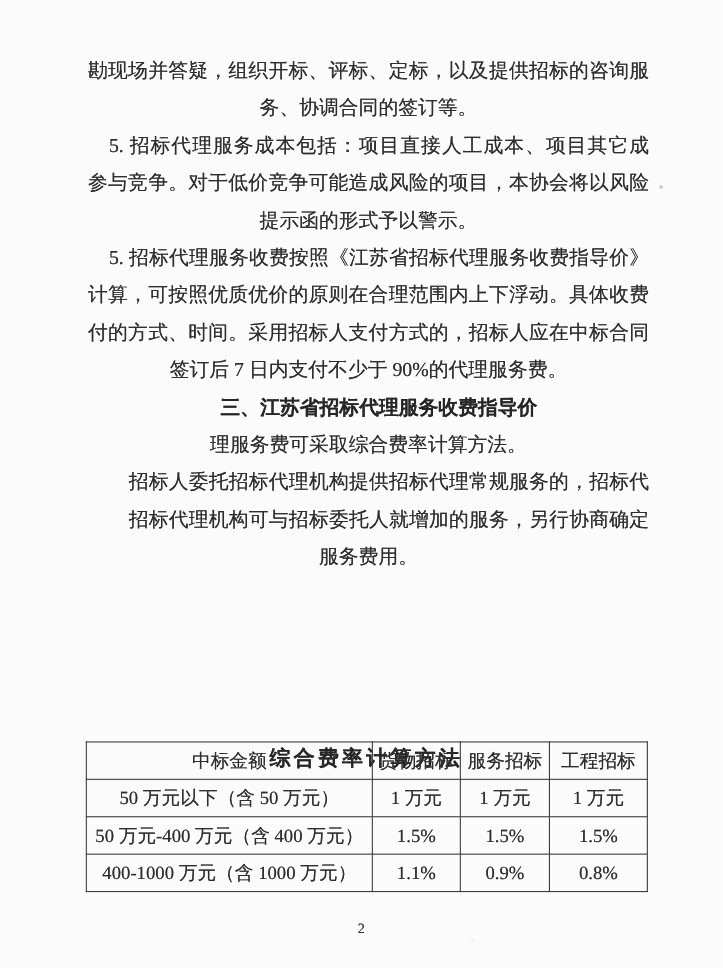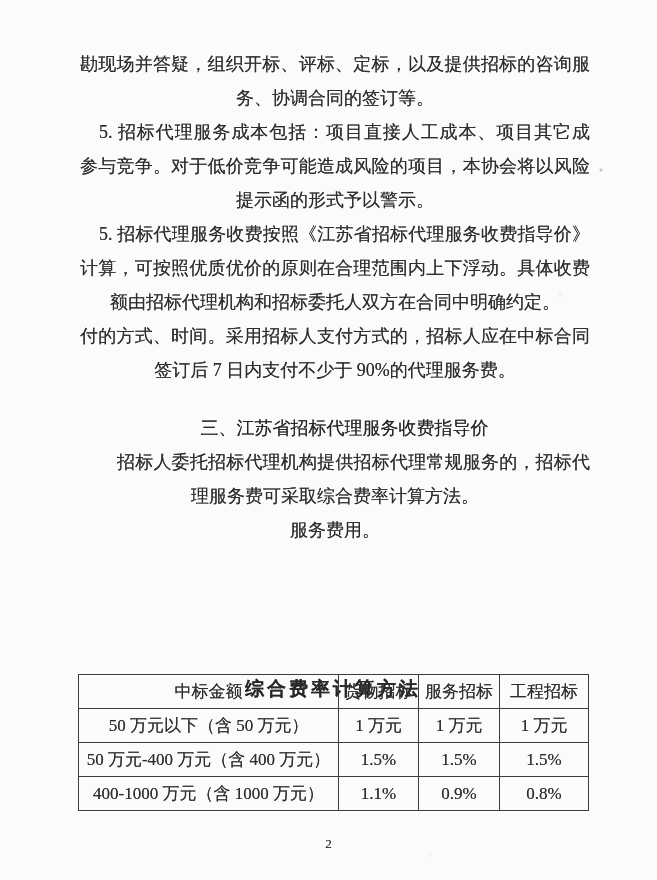--- a/index.html
+++ b/index.html
@@ -86,7 +86,6 @@
     <div class="line">提示函的形式予以警示。</div>
     <div class="line fill indent-num">5. 招标代理服务收费按照《江苏省招标代理服务收费指导价》</div>
     <div class="line fill">计算，可按照优质优价的原则在合理范围内上下浮动。具体收费</div>
-    <div class="line">额由招标代理机构和招标委托人双方在合同中明确约定。</div>
     <div class="line fill">付的方式、时间。采用招标人支付方式的，招标人应在中标合同</div>
     <div class="line">签订后 7 日内支付不少于 90%的代理服务费。</div>
     <div class="line heading">三、江苏省招标代理服务收费指导价</div>

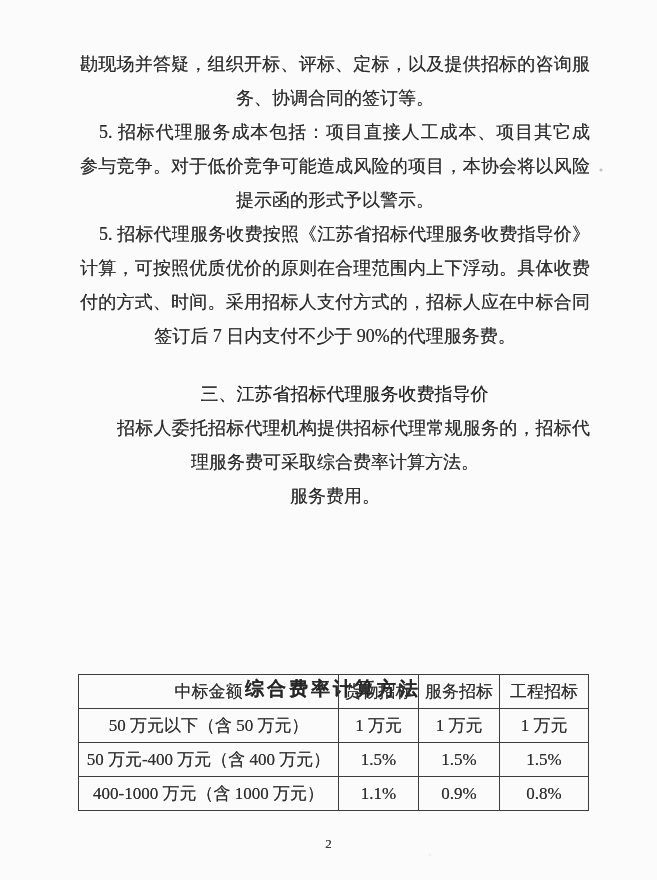--- a/index.html
+++ b/index.html
@@ -31,7 +31,7 @@
   .fill { text-align: justify; text-align-last: justify; white-space: normal; }
   .indent-num { text-indent: 19px; }
   .indent-para { text-indent: 37px; }
-  .heading { font-weight: normal; text-indent: 19px; color: #262626; margin-top: 24px; }
+  .heading { font-weight: bold; text-indent: 19px; color: #262626; }
   .table-title {
     position: absolute;
     left: 78px; top: 676px;

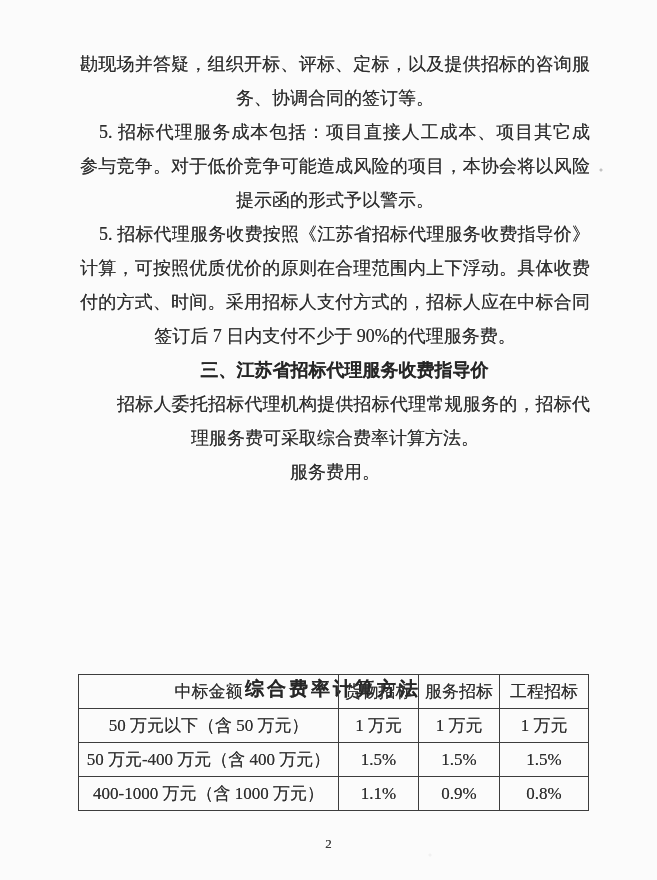--- a/index.html
+++ b/index.html
@@ -89,8 +89,8 @@
     <div class="line fill">付的方式、时间。采用招标人支付方式的，招标人应在中标合同</div>
     <div class="line">签订后 7 日内支付不少于 90%的代理服务费。</div>
     <div class="line heading">三、江苏省招标代理服务收费指导价</div>
+    <div class="line">理服务费可采取综合费率计算方法。</div>
     <div class="line fill indent-para">招标人委托招标代理机构提供招标代理常规服务的，招标代</div>
-    <div class="line">理服务费可采取综合费率计算方法。</div>
     <div class="line">服务费用。</div>
   </div>
 

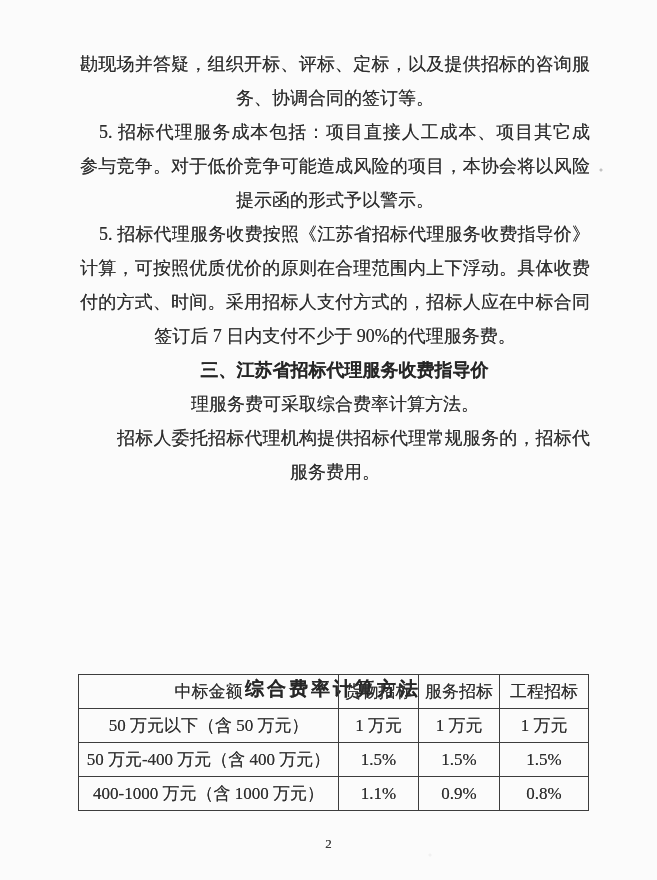--- a/index.html
+++ b/index.html
@@ -91,6 +91,7 @@
     <div class="line heading">三、江苏省招标代理服务收费指导价</div>
     <div class="line">理服务费可采取综合费率计算方法。</div>
     <div class="line fill indent-para">招标人委托招标代理机构提供招标代理常规服务的，招标代</div>
+    <div class="line fill indent-para">招标代理机构可与招标委托人就增加的服务，另行协商确定</div>
     <div class="line">服务费用。</div>
   </div>
 

